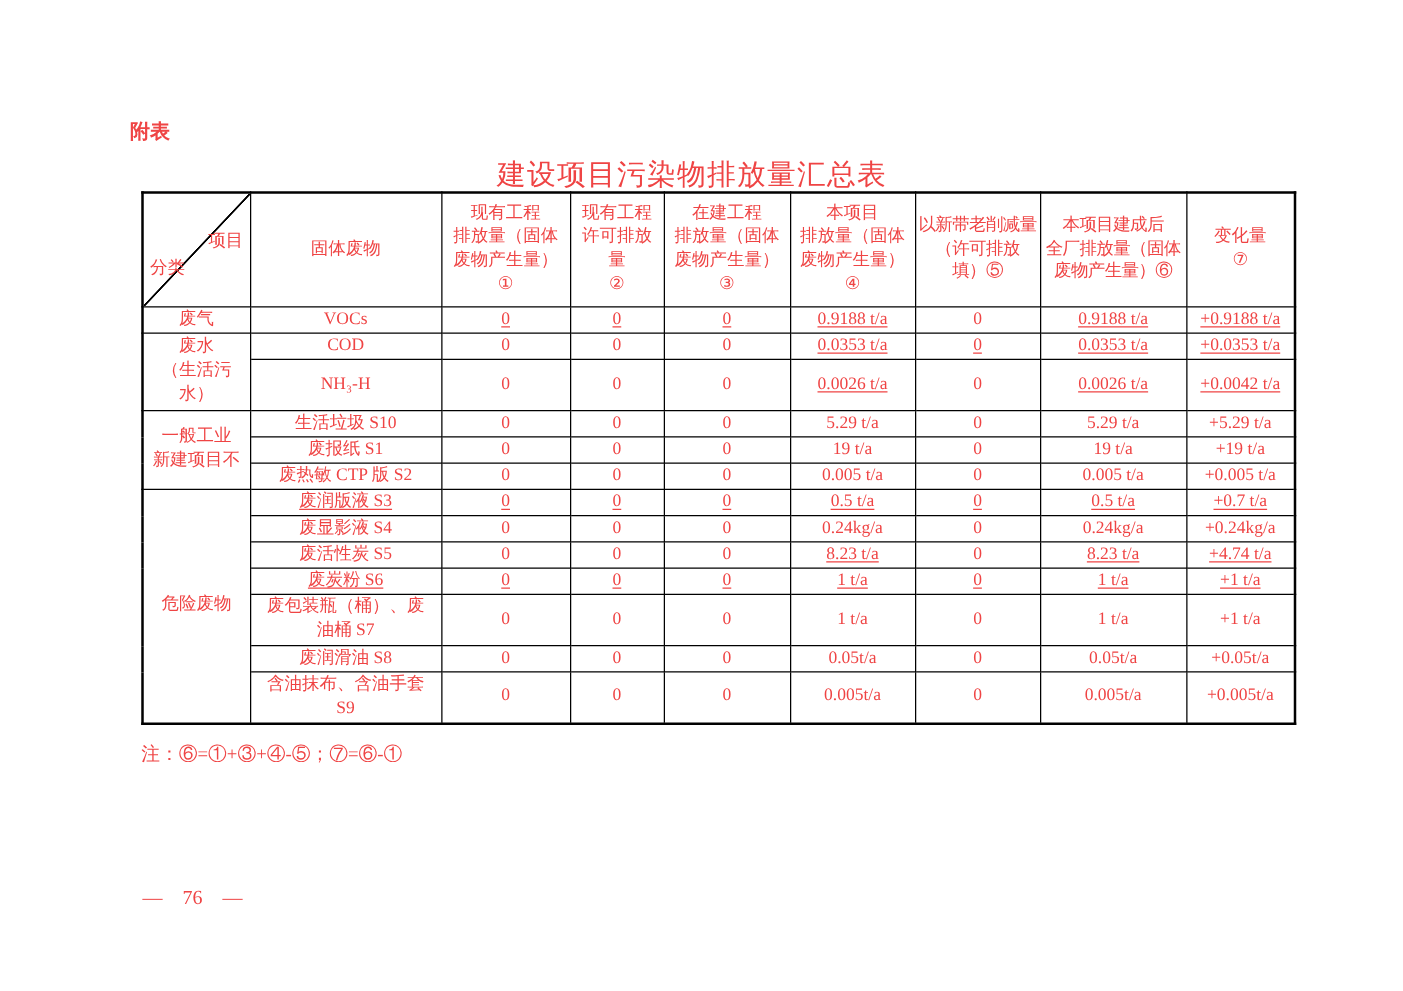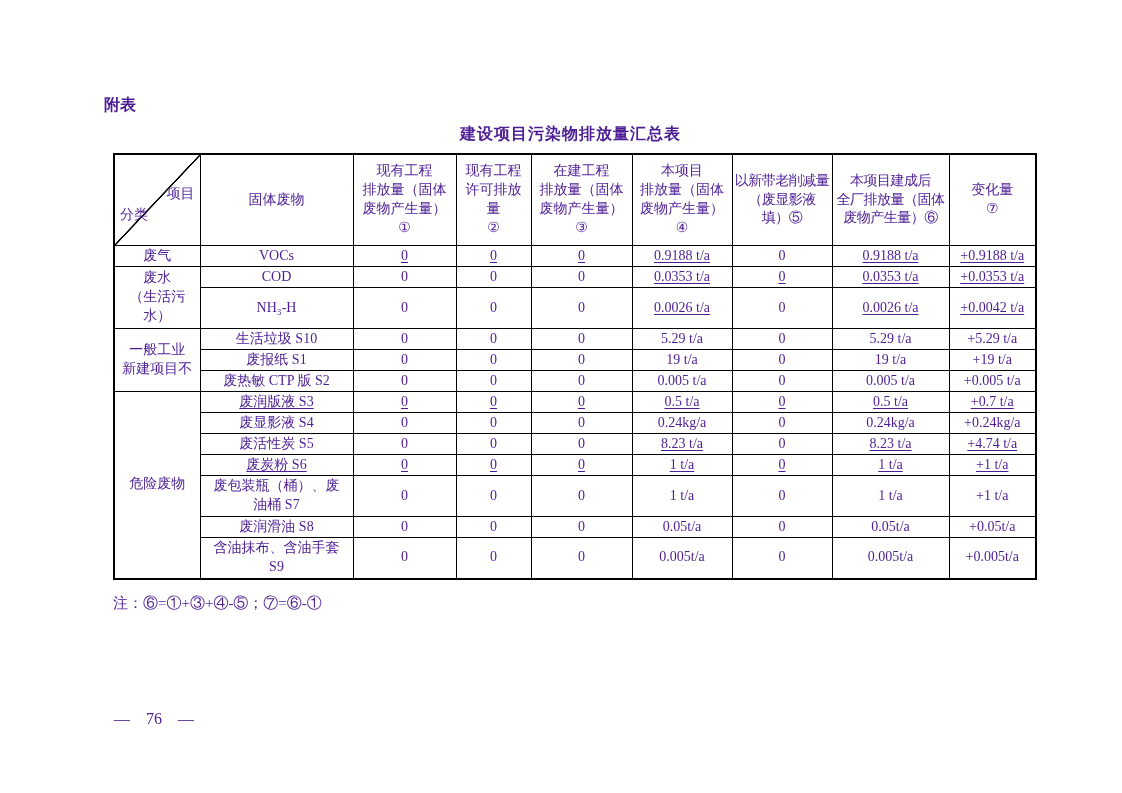--- a/index.html
+++ b/index.html
@@ -8,7 +8,7 @@
     width: 1122px;
     height: 793px;
     background: #ffffff;
-    color: #4c1d95;
+    color: #ef4444;
     font-family: "Liberation Serif", "DejaVu Serif", serif;
     overflow: hidden;
   }

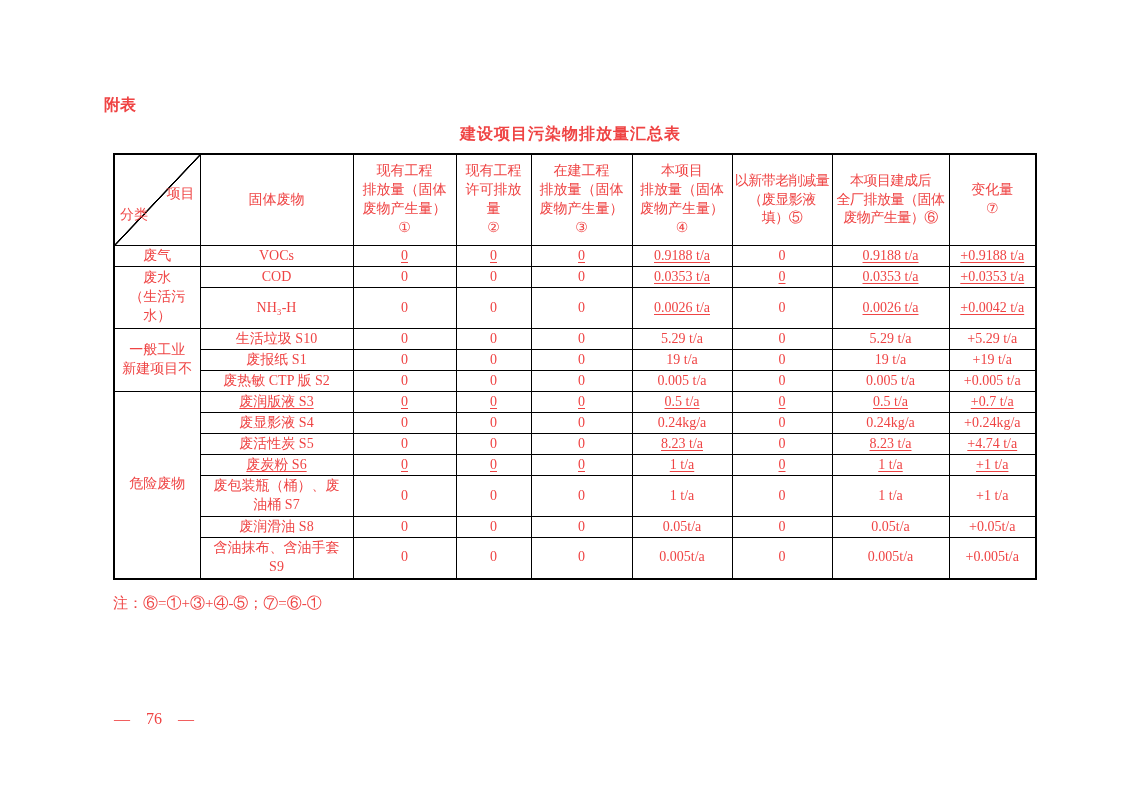--- a/index.html
+++ b/index.html
@@ -22,13 +22,13 @@
   }
   .doc-title {
     position: absolute;
-    left: 123px;
+    left: 106px;
     top: 124px;
     width: 895px;
     text-align: center;
     font-family: "Liberation Sans", "DejaVu Sans", sans-serif;
-    font-weight: bold;
-    font-size: 16px;
+    font-weight: normal;
+    font-size: 23px;
     letter-spacing: 1px;
   }
   table.summary {

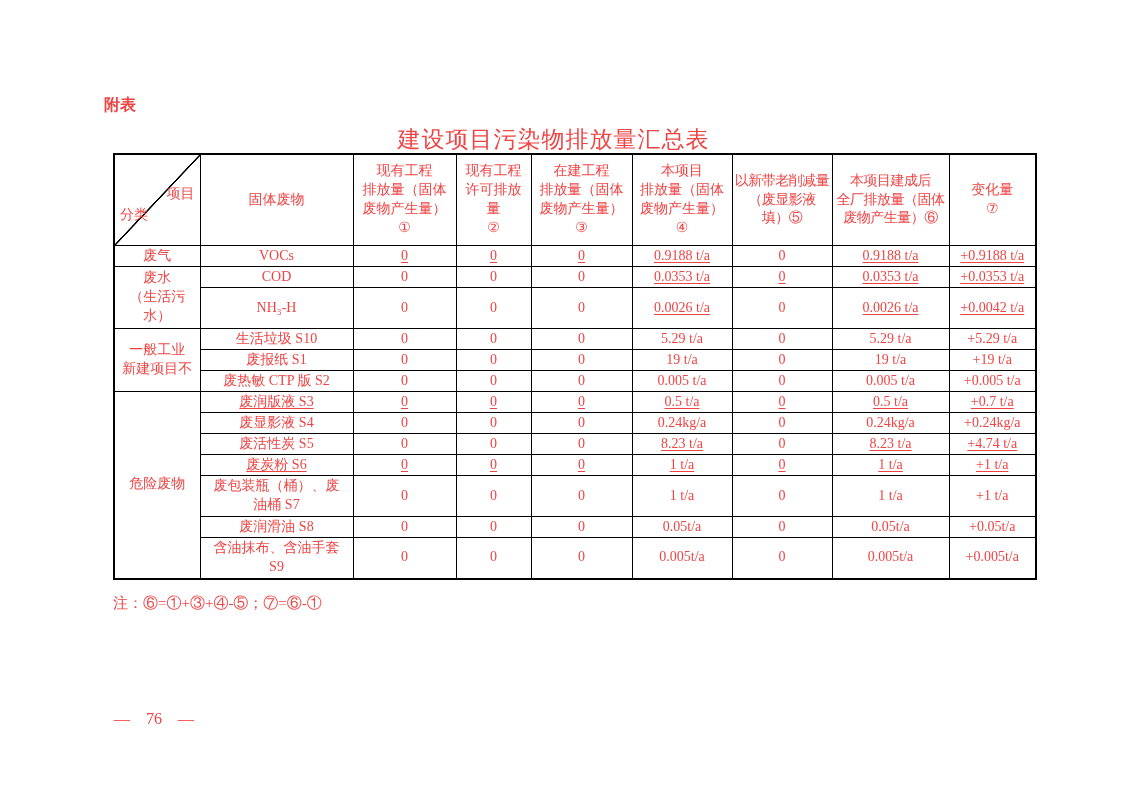--- a/index.html
+++ b/index.html
@@ -130,7 +130,7 @@
 废物产生量）
 ④</td>
       <td class="hdr-sm">以新带老削减量
-（废显影液
+（许可排放
 填）⑤</td>
       <td class="hdr-sm">本项目建成后
 全厂排放量（固体

